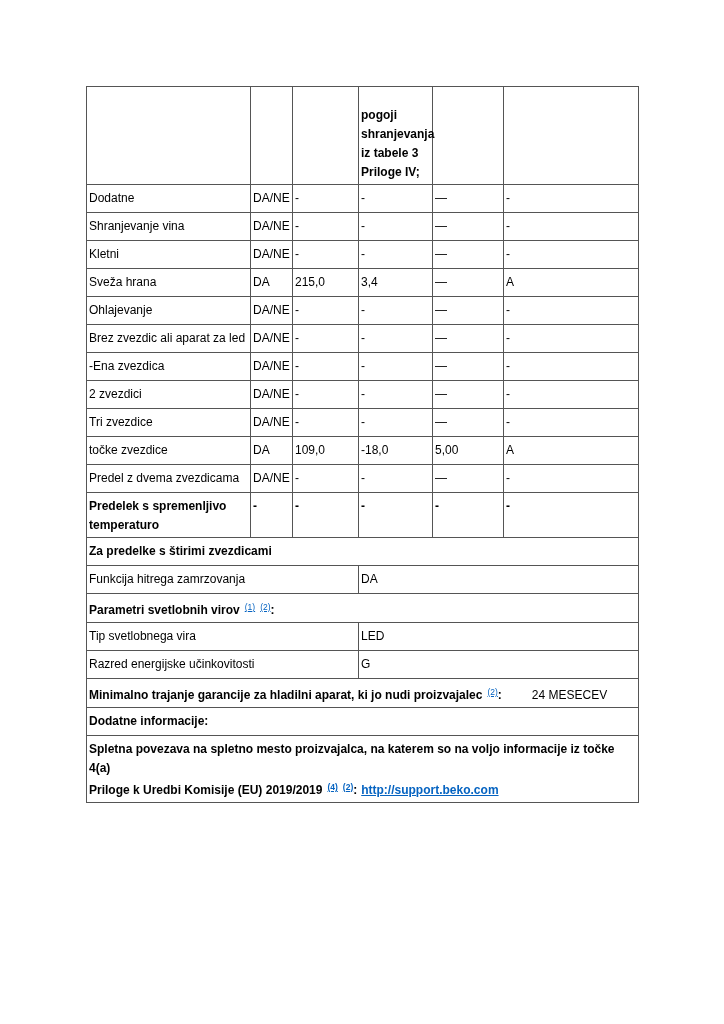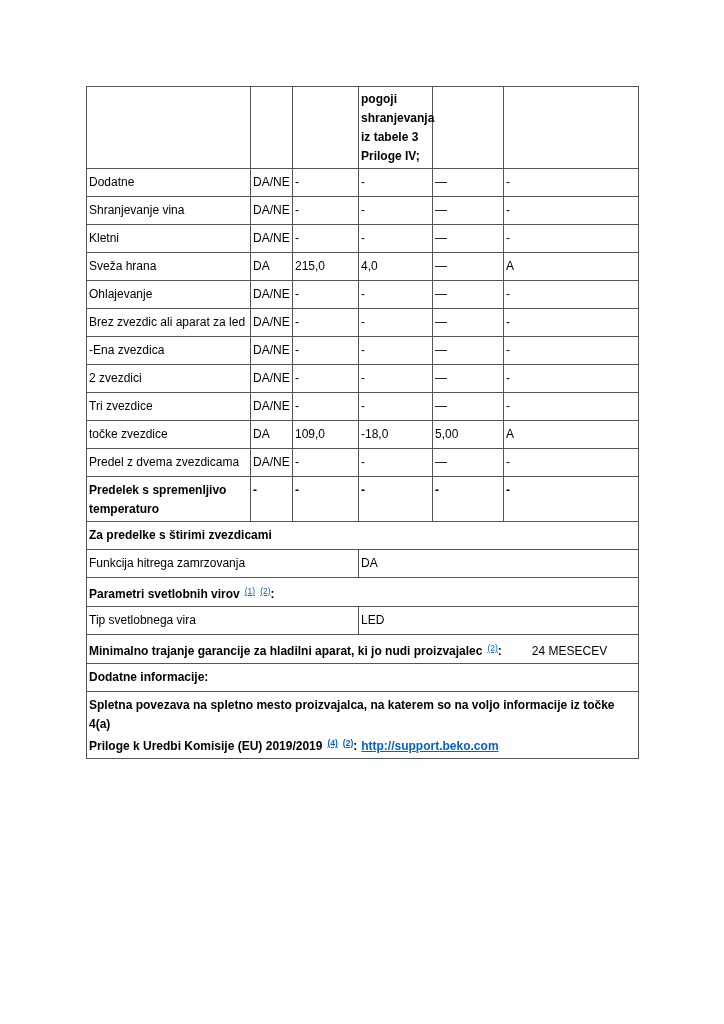--- a/index.html
+++ b/index.html
@@ -33,7 +33,7 @@
     white-space: normal;
     word-wrap: normal;
   }
-  tr.r-header td { height: 81px; padding-top: 3px; }
+  tr.r-header td { height: 81px; padding-top: 19px; }
   tr.r-std td   { height: 28px; }
   tr.r-tall td  { height: 45px; font-weight: bold; }
   td.c-hdrnote { padding-left: 2px; padding-right: 0; }

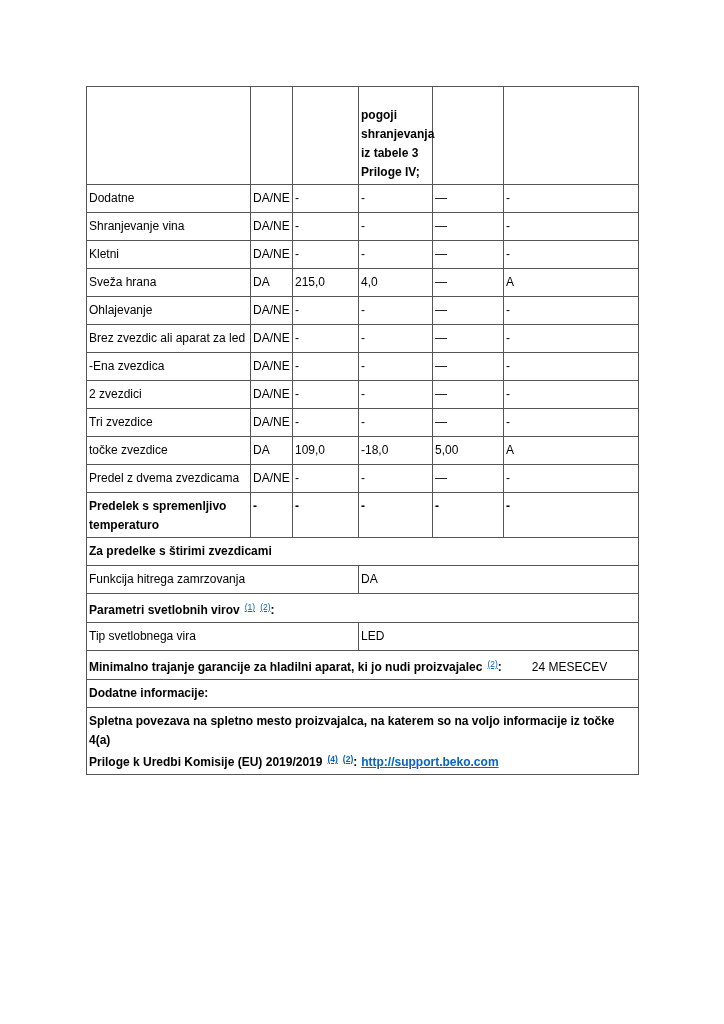--- a/index.html
+++ b/index.html
@@ -106,7 +106,7 @@
       <td>Sveža hrana</td>
       <td>DA</td>
       <td>215,0</td>
-      <td>4,0</td>
+      <td>3,4</td>
       <td>—</td>
       <td>A</td>
     </tr>

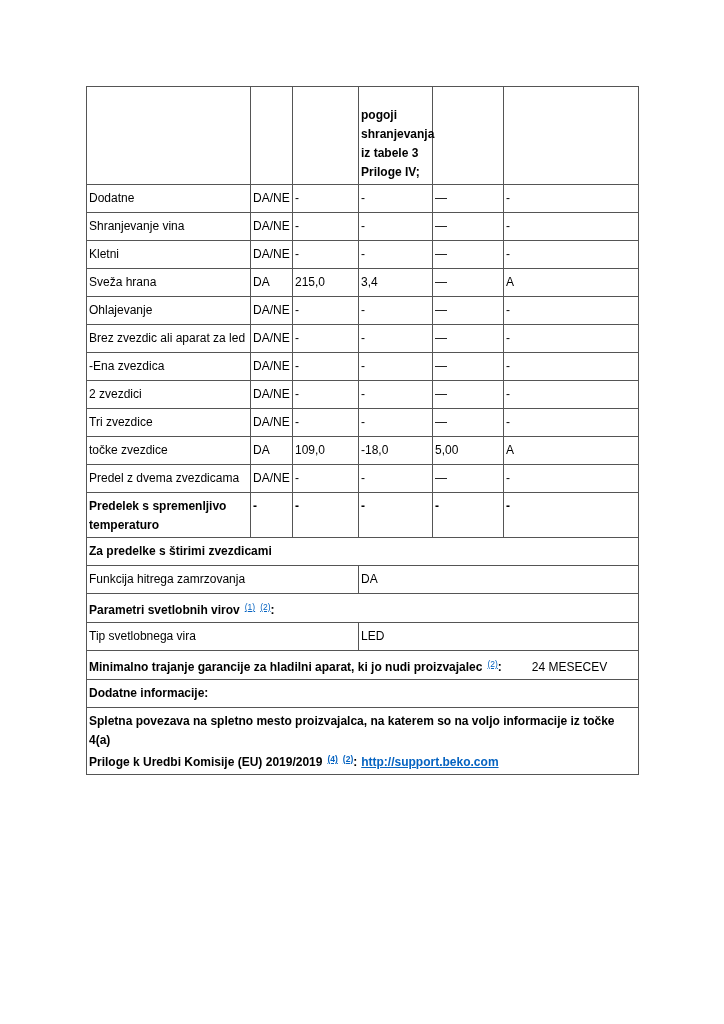--- a/index.html
+++ b/index.html
@@ -193,6 +193,10 @@
       <td colspan="3">LED</td>
     </tr>
 
+    <tr class="r-std">
+      <td colspan="3">Razred energijske učinkovitosti</td>
+      <td colspan="3">G</td>
+    </tr>
 
     <tr class="r-std">
       <td colspan="6"><span class="b">Minimalno trajanje garancije za hladilni aparat, ki jo nudi proizvajalec</span><a class="fn">(2)</a><span class="b">:</span><span class="gap30"></span><span>24 MESECEV</span></td>

